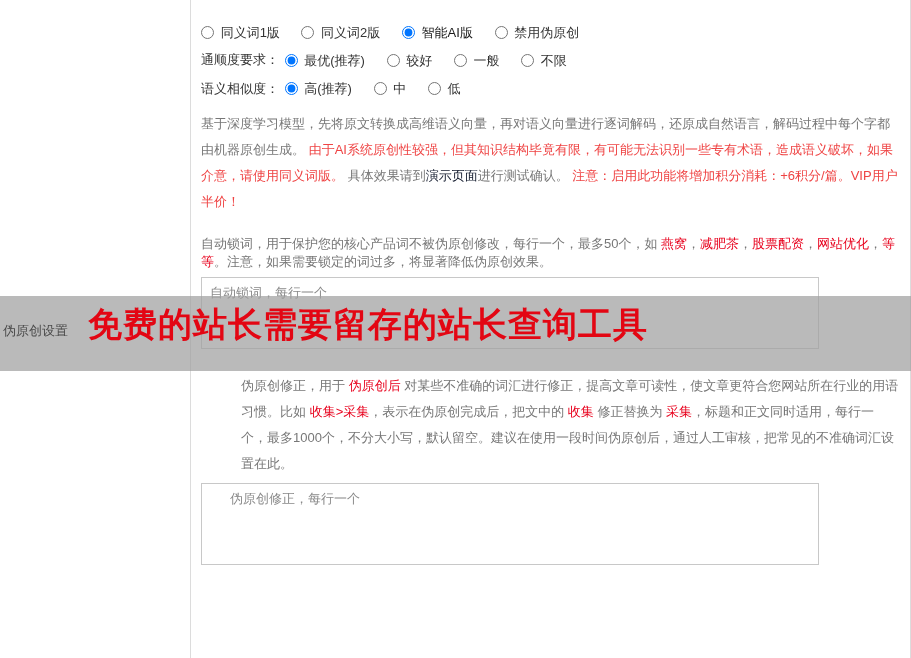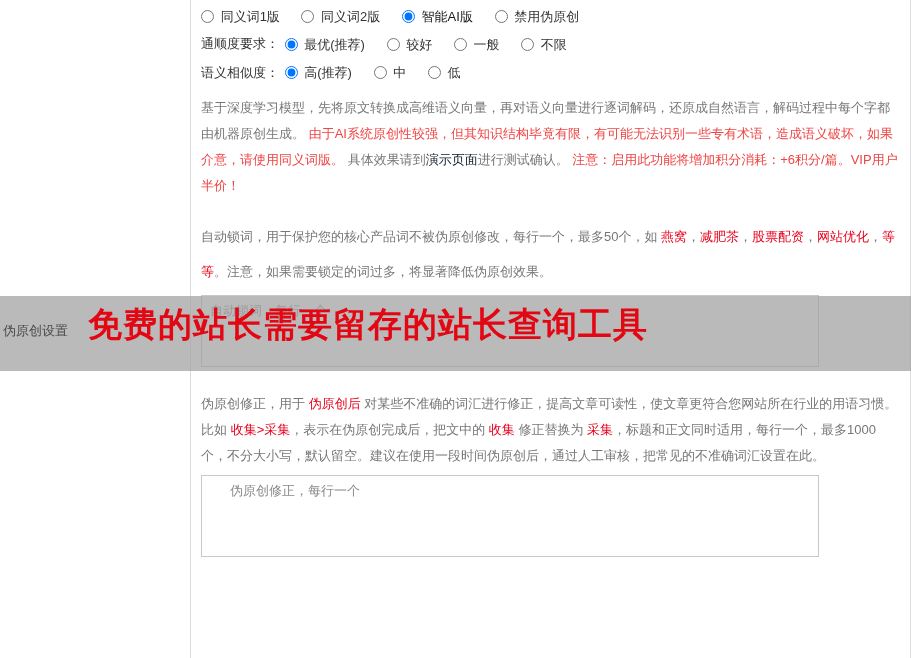--- a/index.html
+++ b/index.html
@@ -31,7 +31,7 @@
     padding: 0 10px;
   }
   .row-radios {
-    padding-top: 8px;
+    padding-top: 24px;
     padding-bottom: 4px;
     white-space: nowrap;
   }

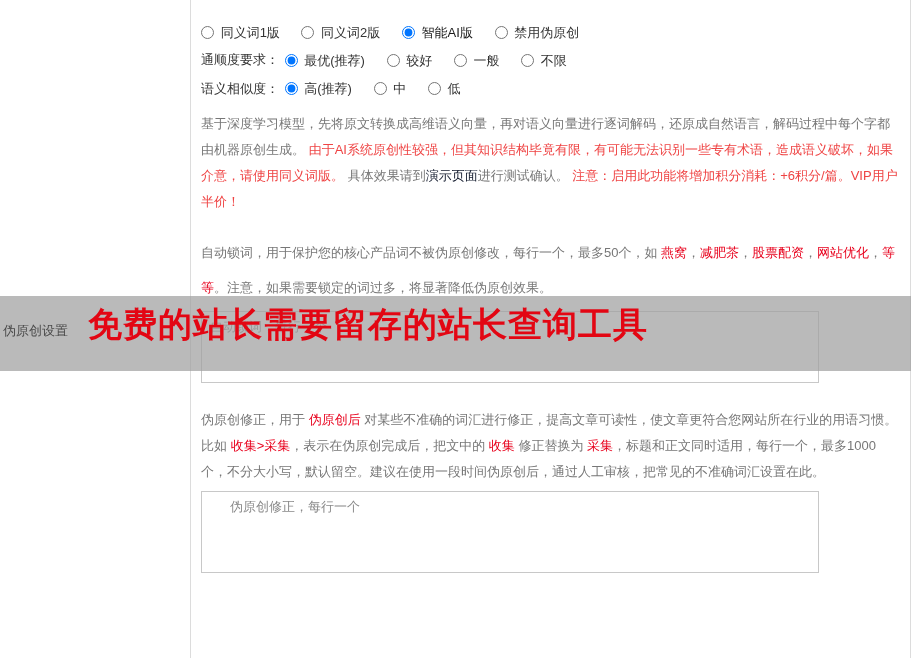--- a/index.html
+++ b/index.html
@@ -85,7 +85,7 @@
   }
   .lock-desc {
     font-size: 13px;
-    line-height: 35px;
+    line-height: 18px;
     color: #777777;
     margin-top: 20px;
   }

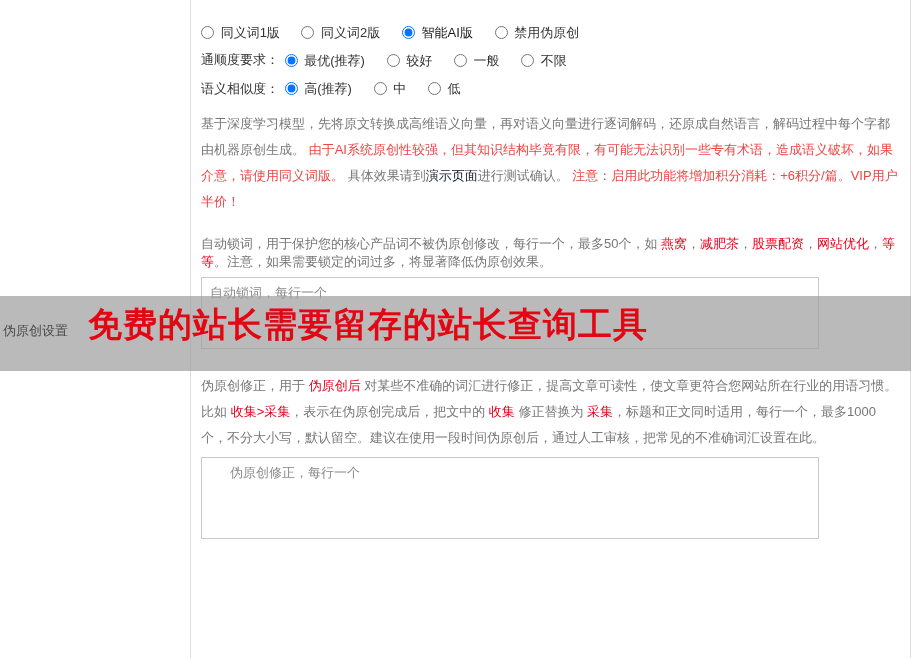--- a/index.html
+++ b/index.html
@@ -119,6 +119,7 @@
     line-height: 26px;
     color: #777777;
     margin-top: 24px;
+    margin-left: 40px;
   }
   .correct-desc .kw {
     color: #e8001c;

